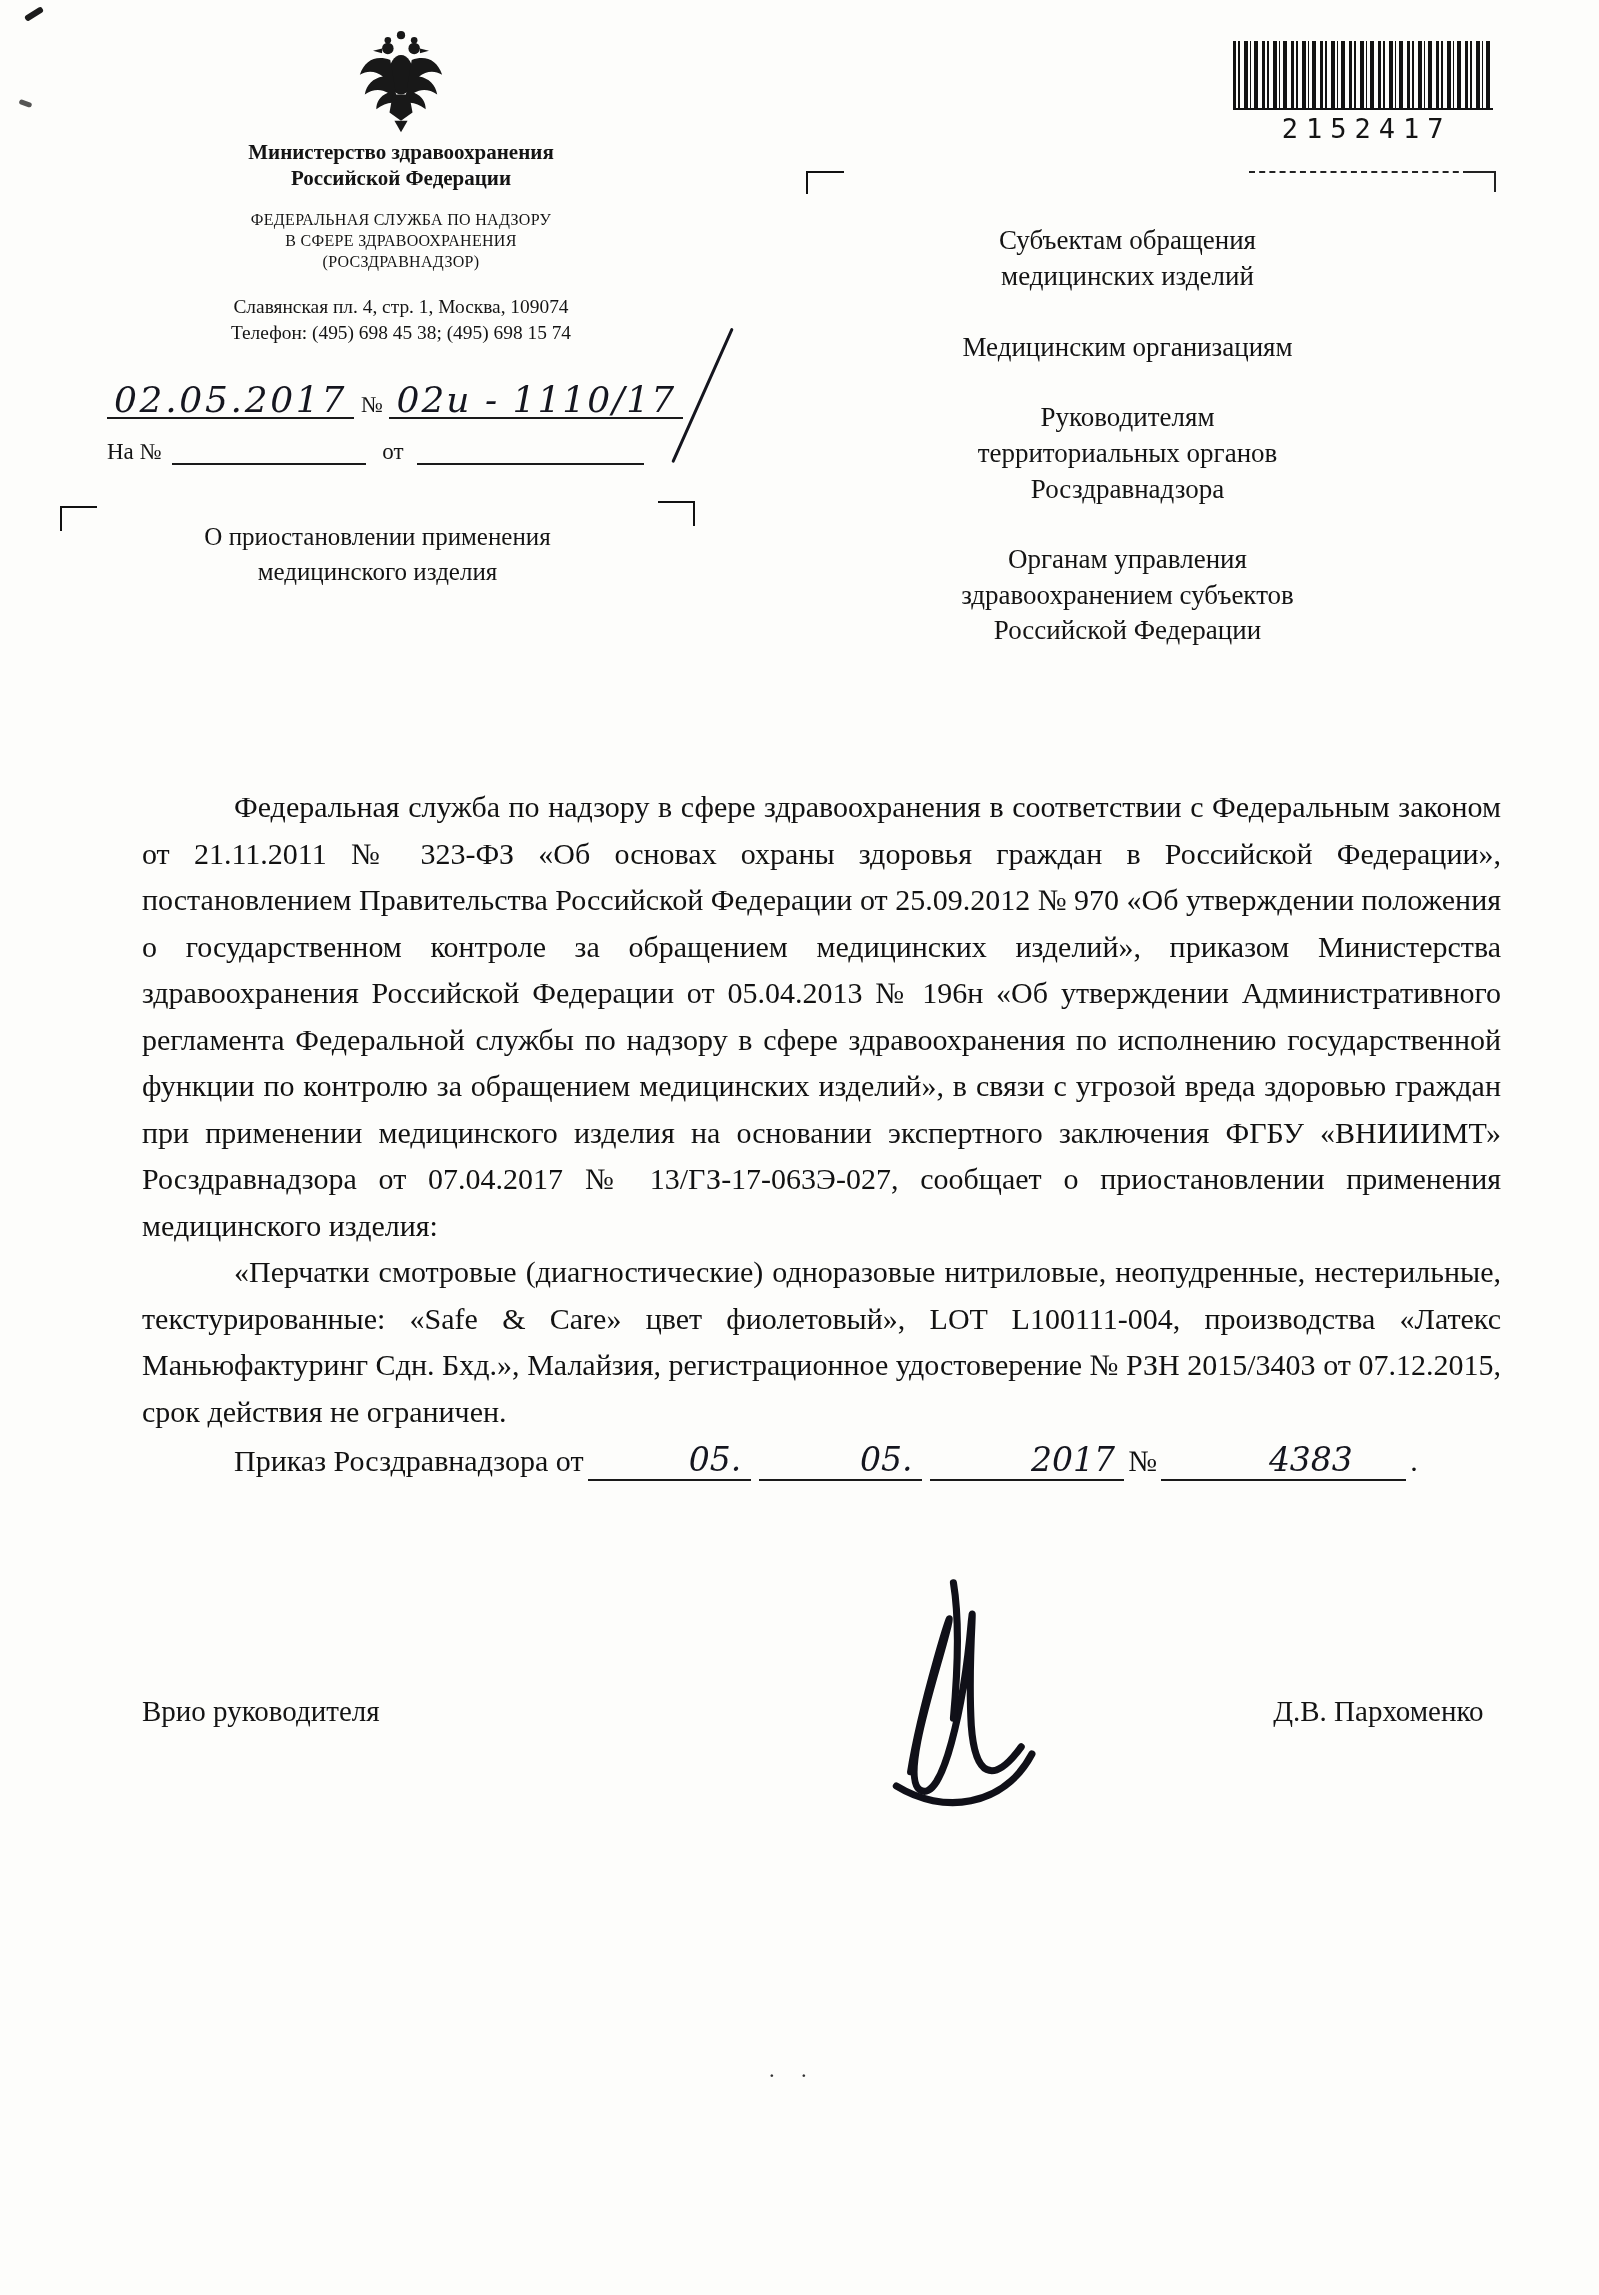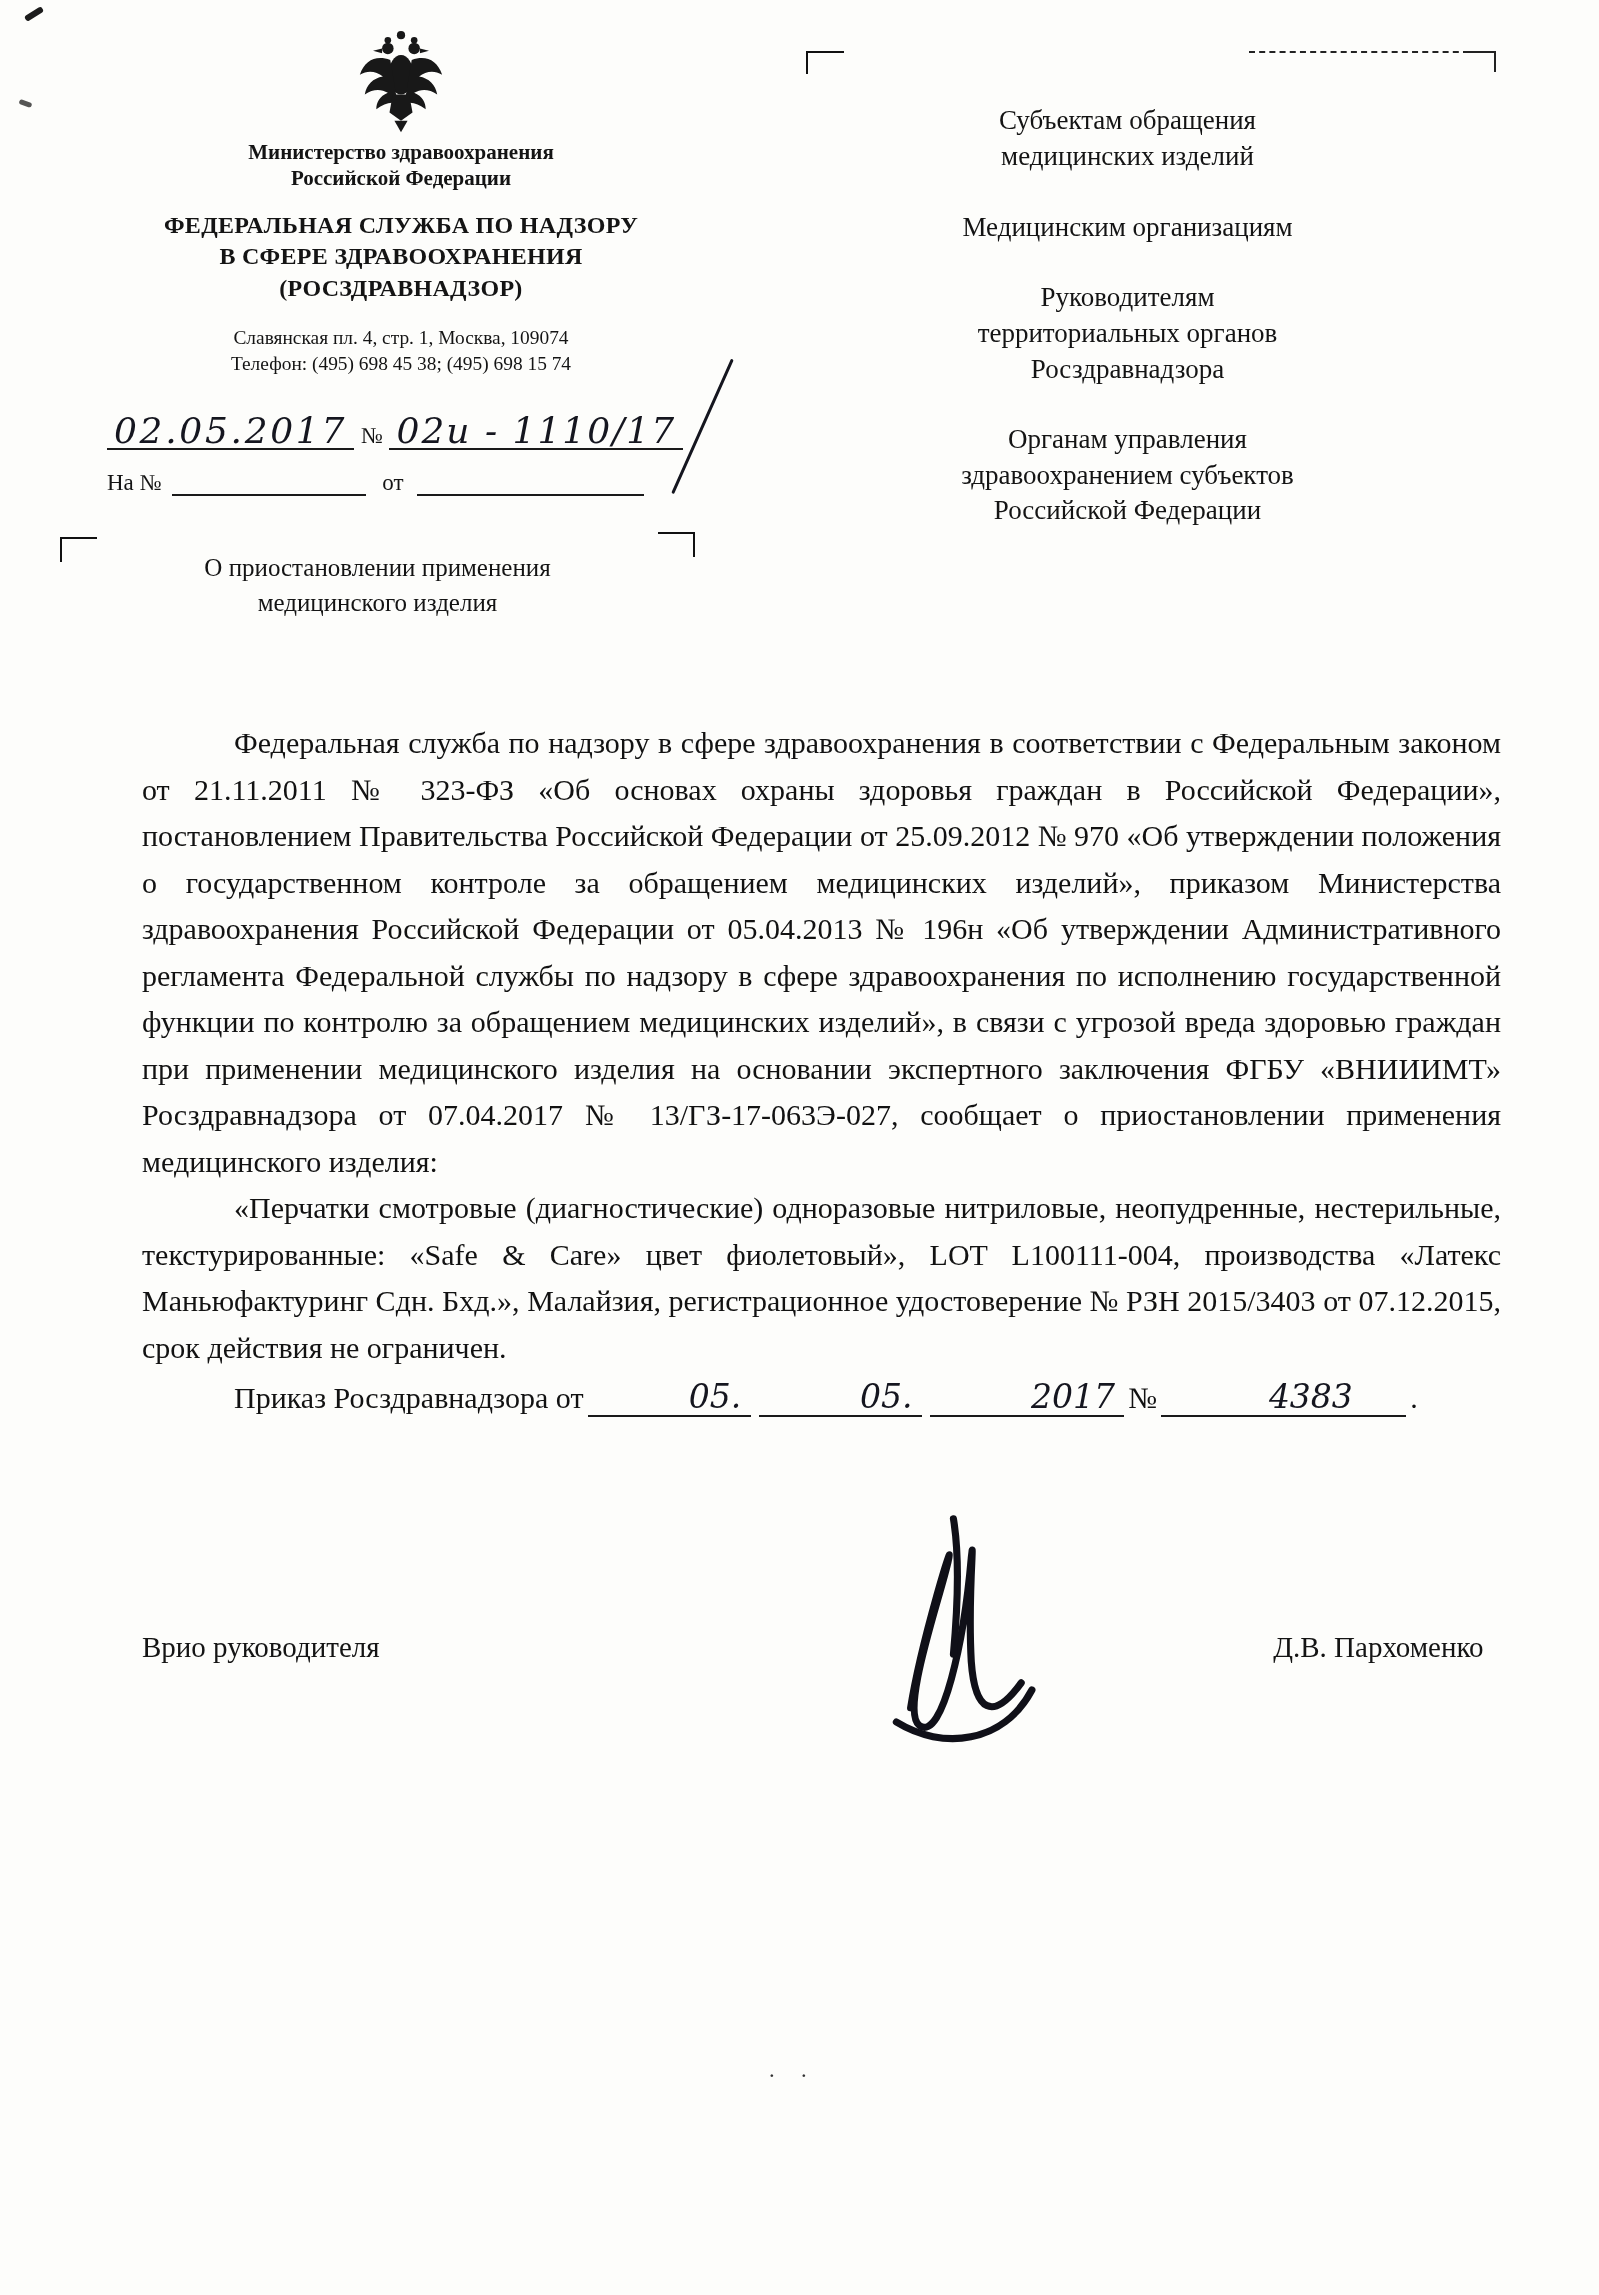--- a/index.html
+++ b/index.html
@@ -167,6 +167,10 @@
     </div>
 
     <div class="hdr-right">
+      <div class="barcode-wrap">
+        <div class="barcode-bars"></div>
+        <div class="barcode-number">2152417</div>
+      </div>
 
       <div class="addr-bracket">
         <span class="ab-corner-l"></span>

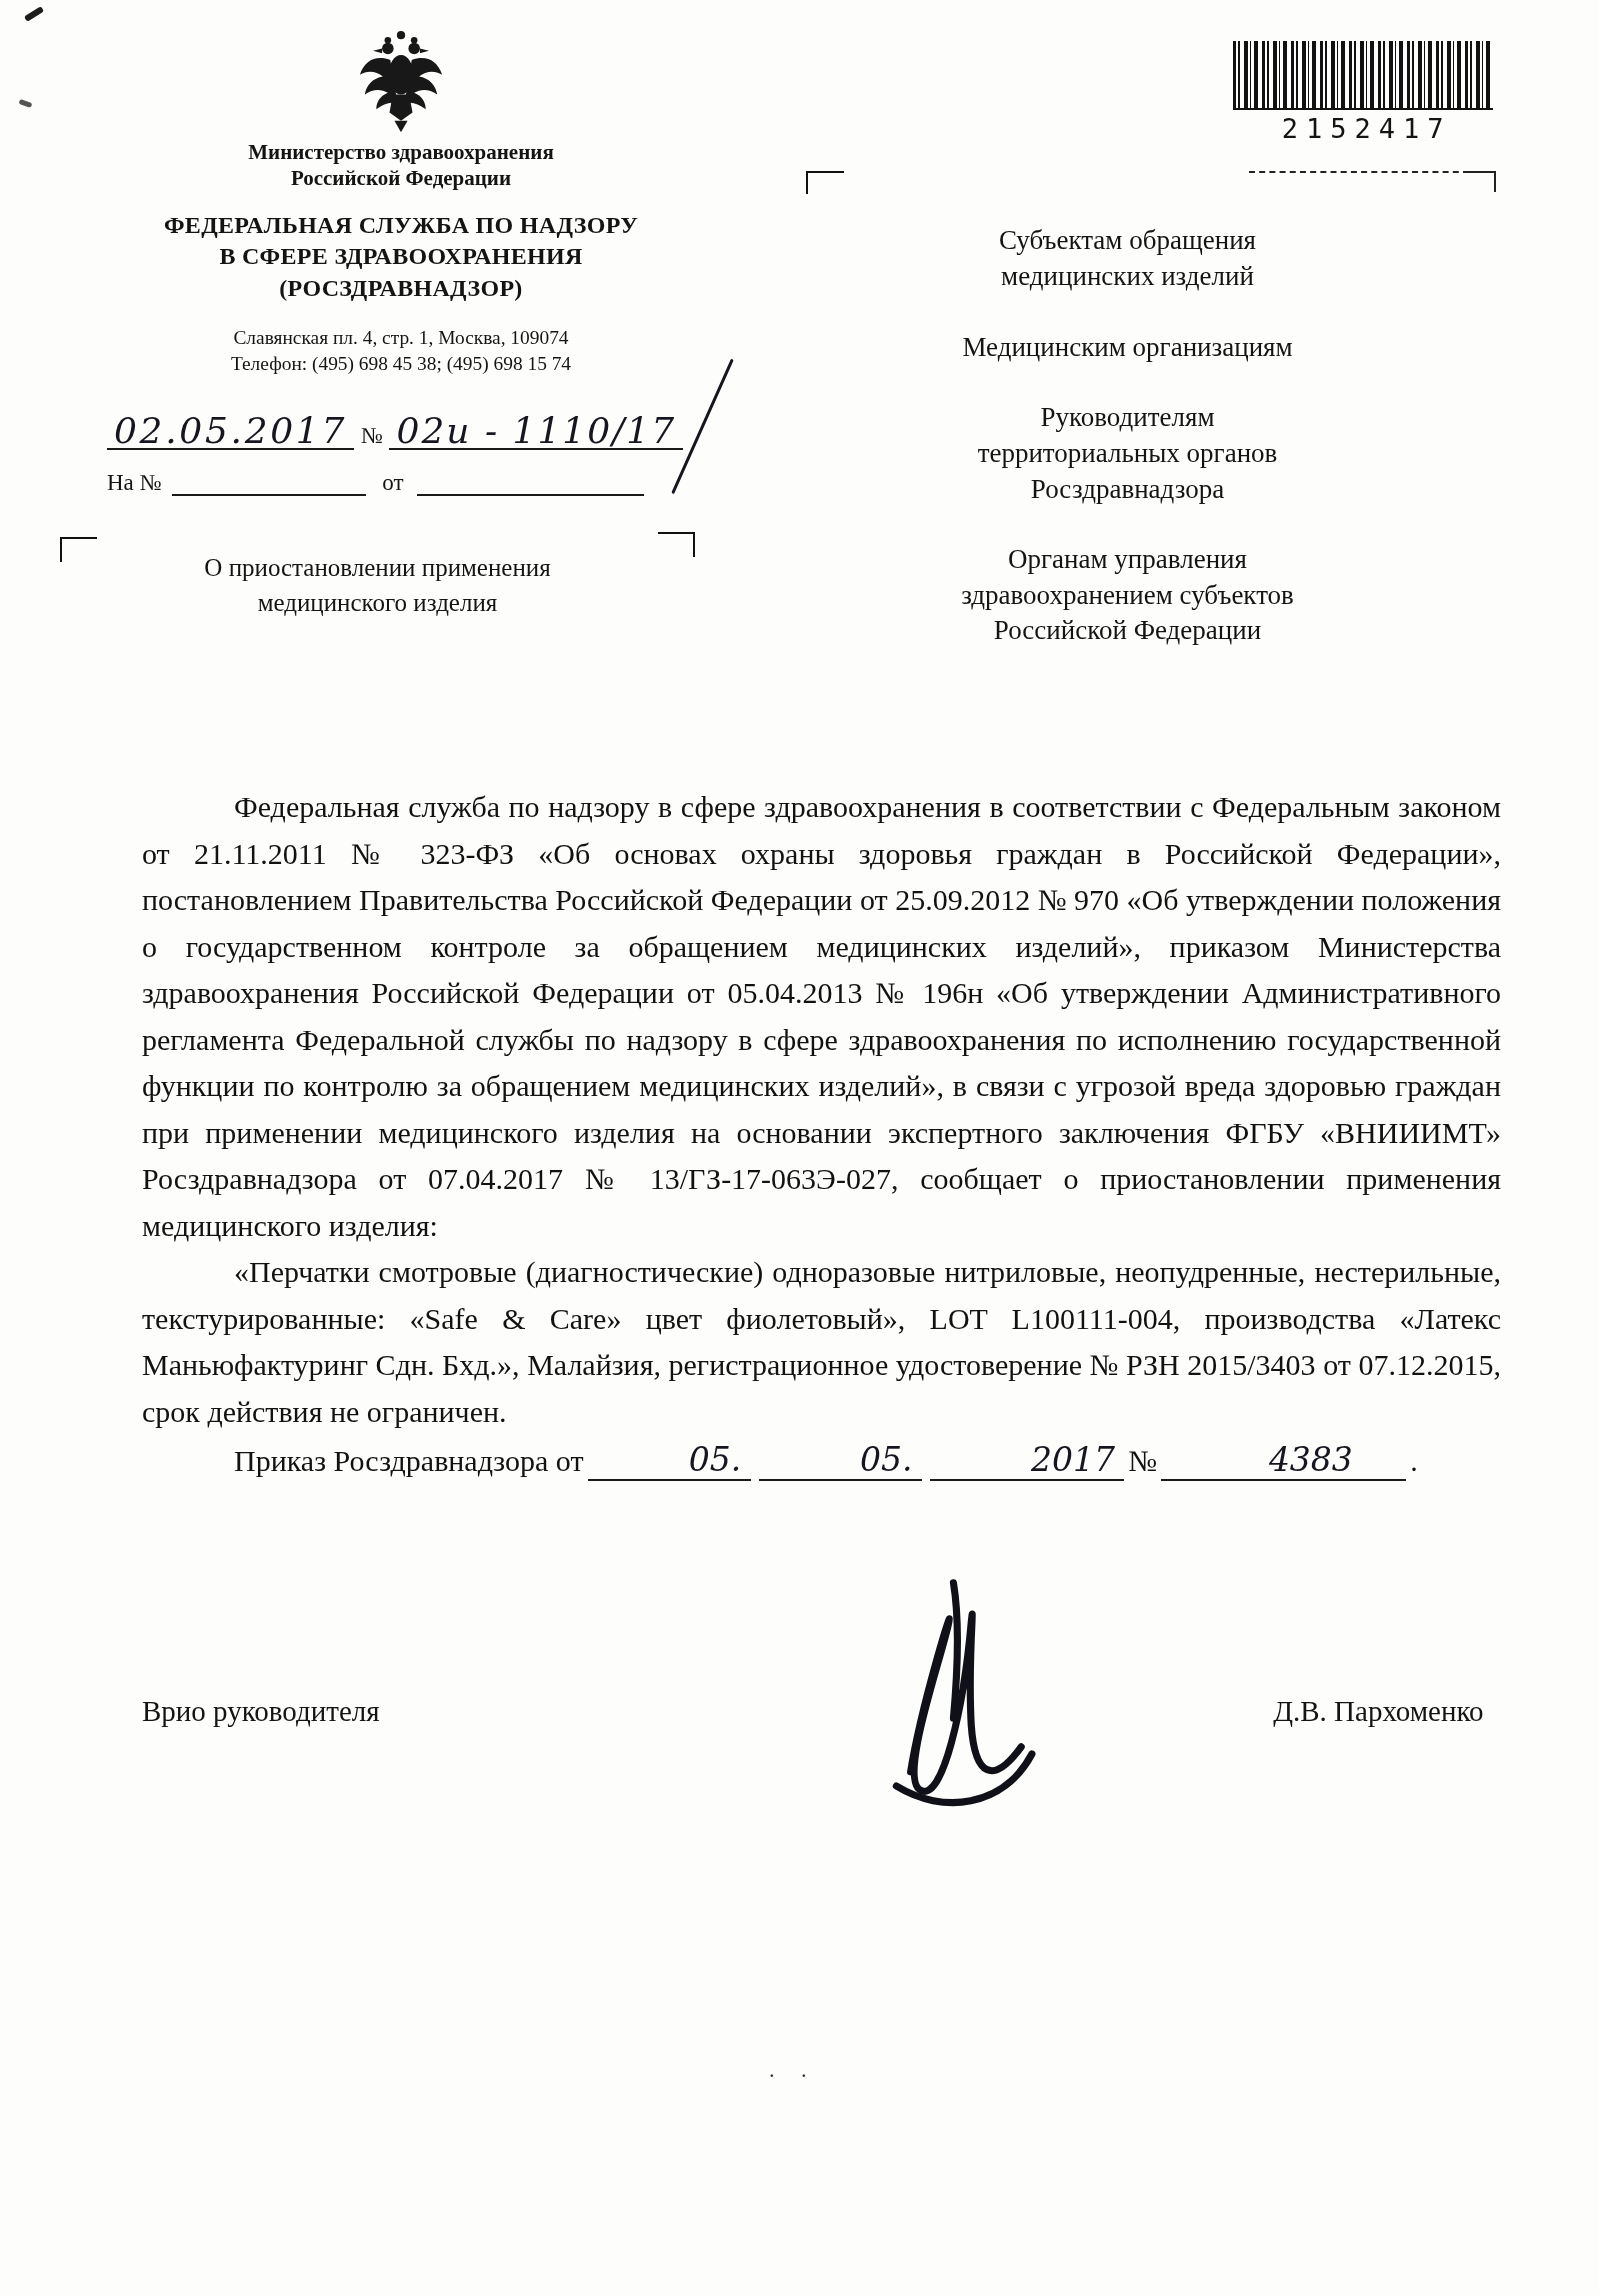--- a/index.html
+++ b/index.html
@@ -20,7 +20,7 @@
   .coa { margin:2.7px auto 5.3px; width:100px; height:107px; display:block; }
 
   .ministry { font-weight:bold; font-size:21px; line-height:1.25; margin-top:0; }
-  .agency   { font-weight:bold; font-size:24px; line-height:1.3; margin-top:18.7px; letter-spacing:0.3px; }
+  .agency   { font-weight:normal; font-size:16px; line-height:1.3; margin-top:18.7px; letter-spacing:0.3px; }
   .addr-line { font-size:19.4px; margin-top:23px; }
   .phone-line { font-size:19.4px; margin-top:4px; }
 

